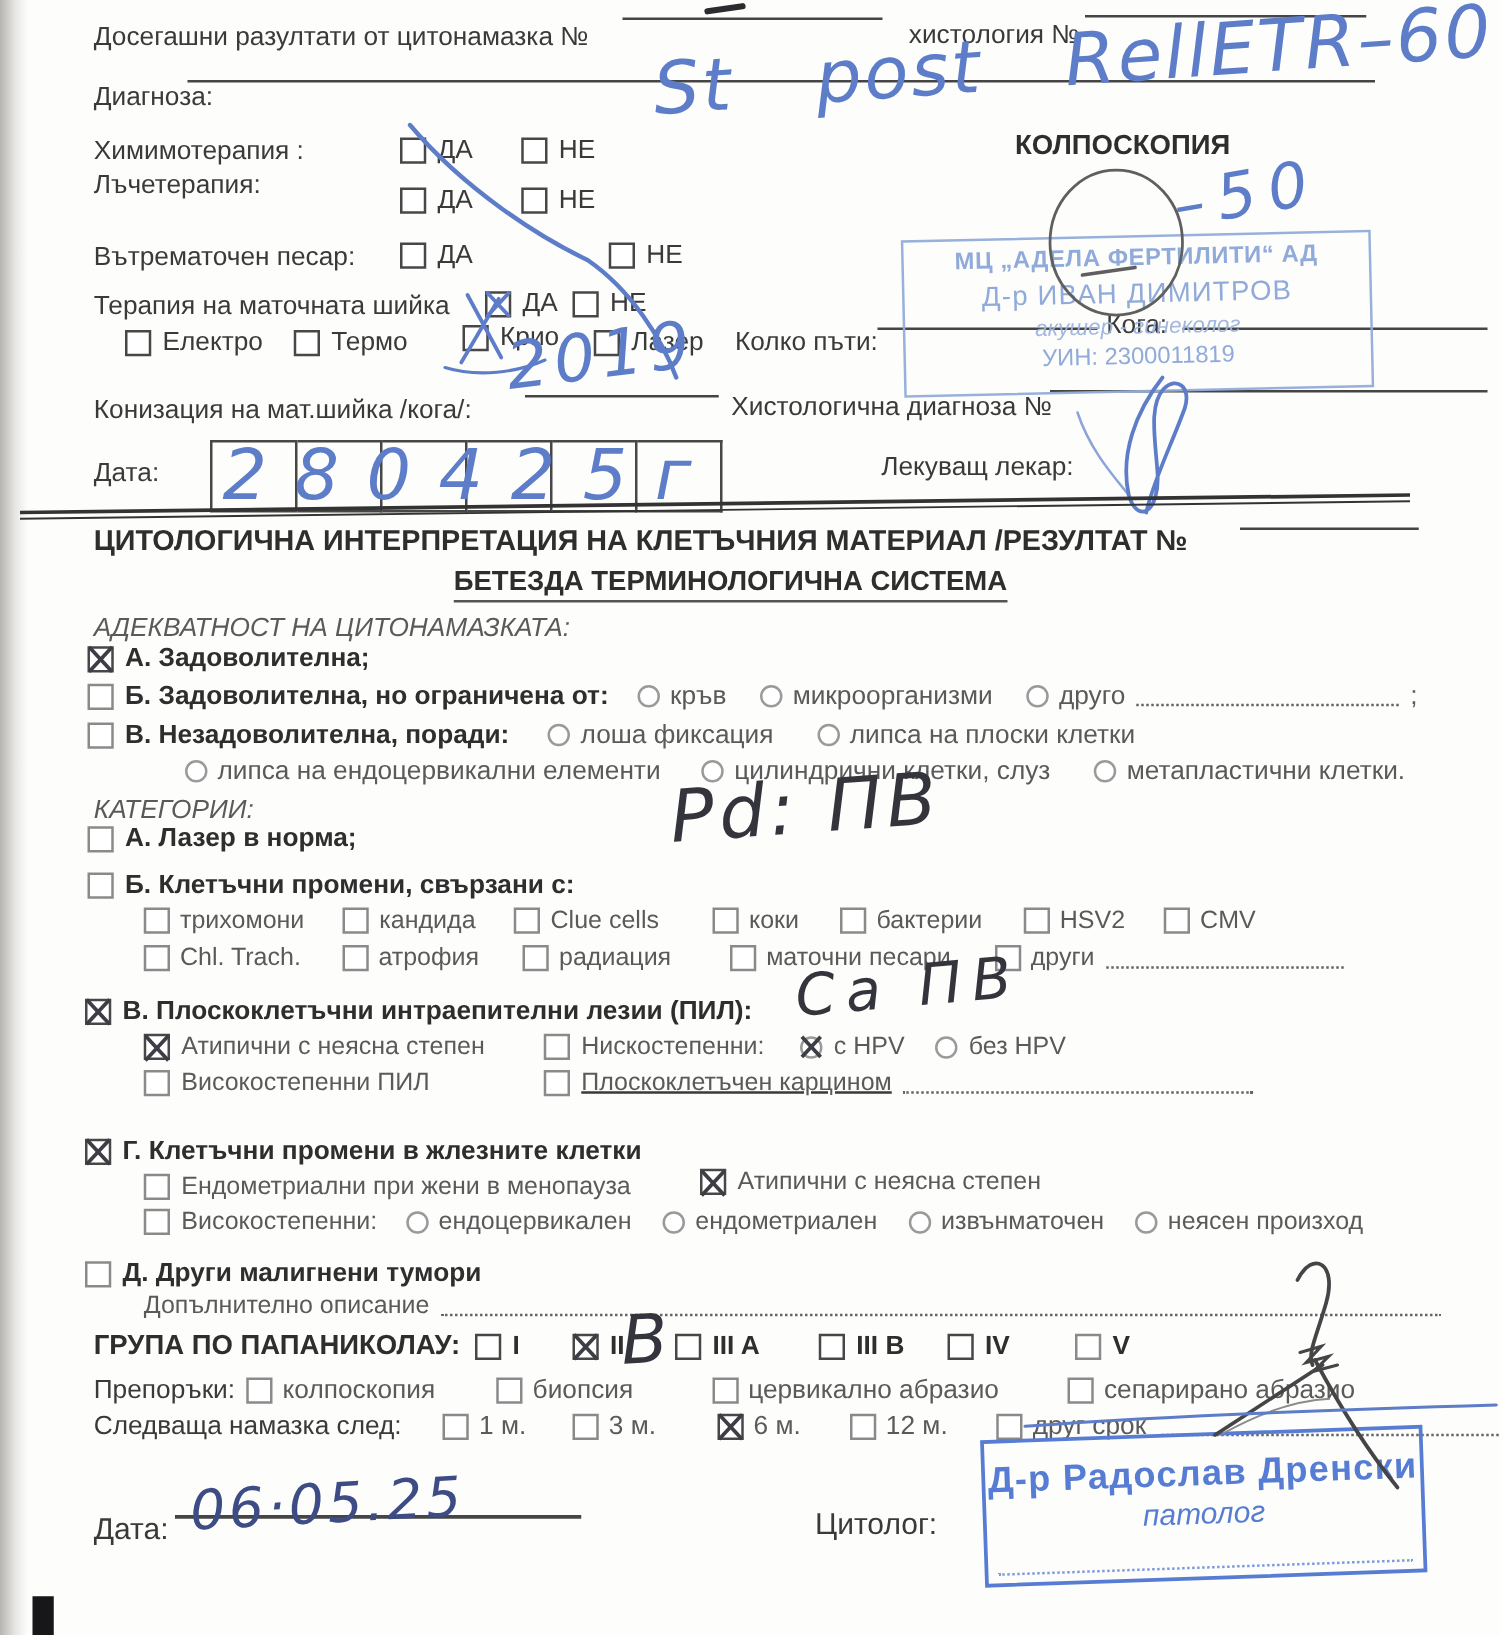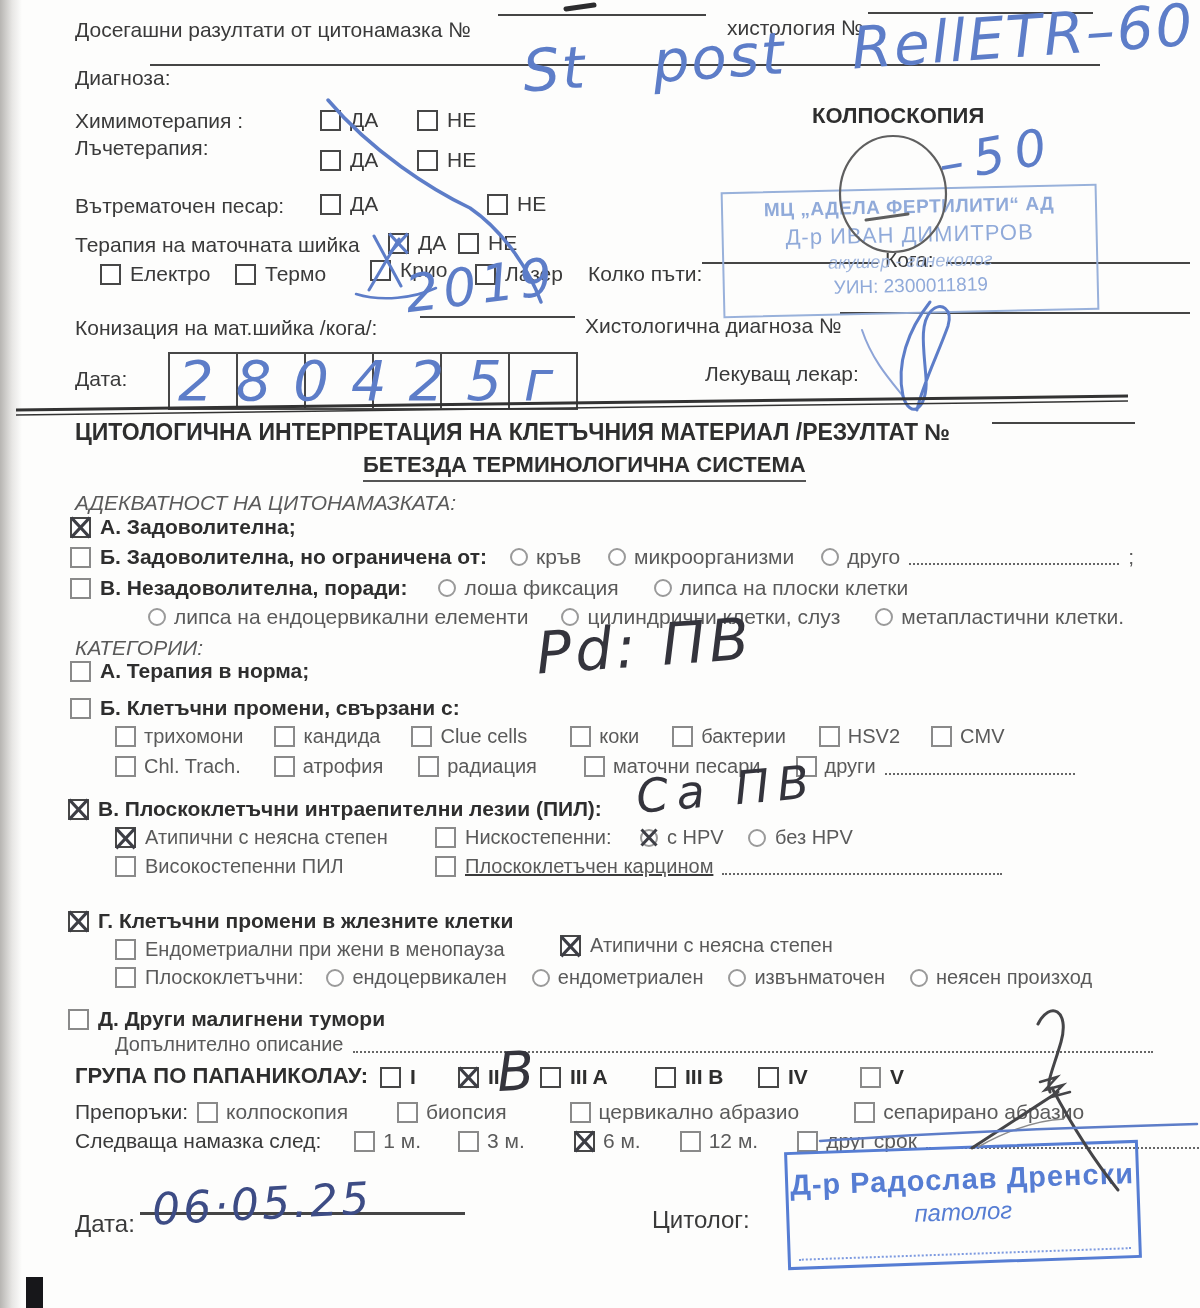--- a/index.html
+++ b/index.html
@@ -209,7 +209,7 @@
   <div class="abs it t21 lite" style="left:75px;top:636px;">КАТЕГОРИИ:</div>
   <div class="abs row" style="left:70px;top:659px;">
       <span class="cb soft"></span>
-      <span class="b t21">А. Терапия в норма;</span>
+      <span class="b t21">А. Лазер в норма;</span>
     </div>
   <div class="abs row" style="left:70px;top:696px;">
       <span class="cb soft"></span>

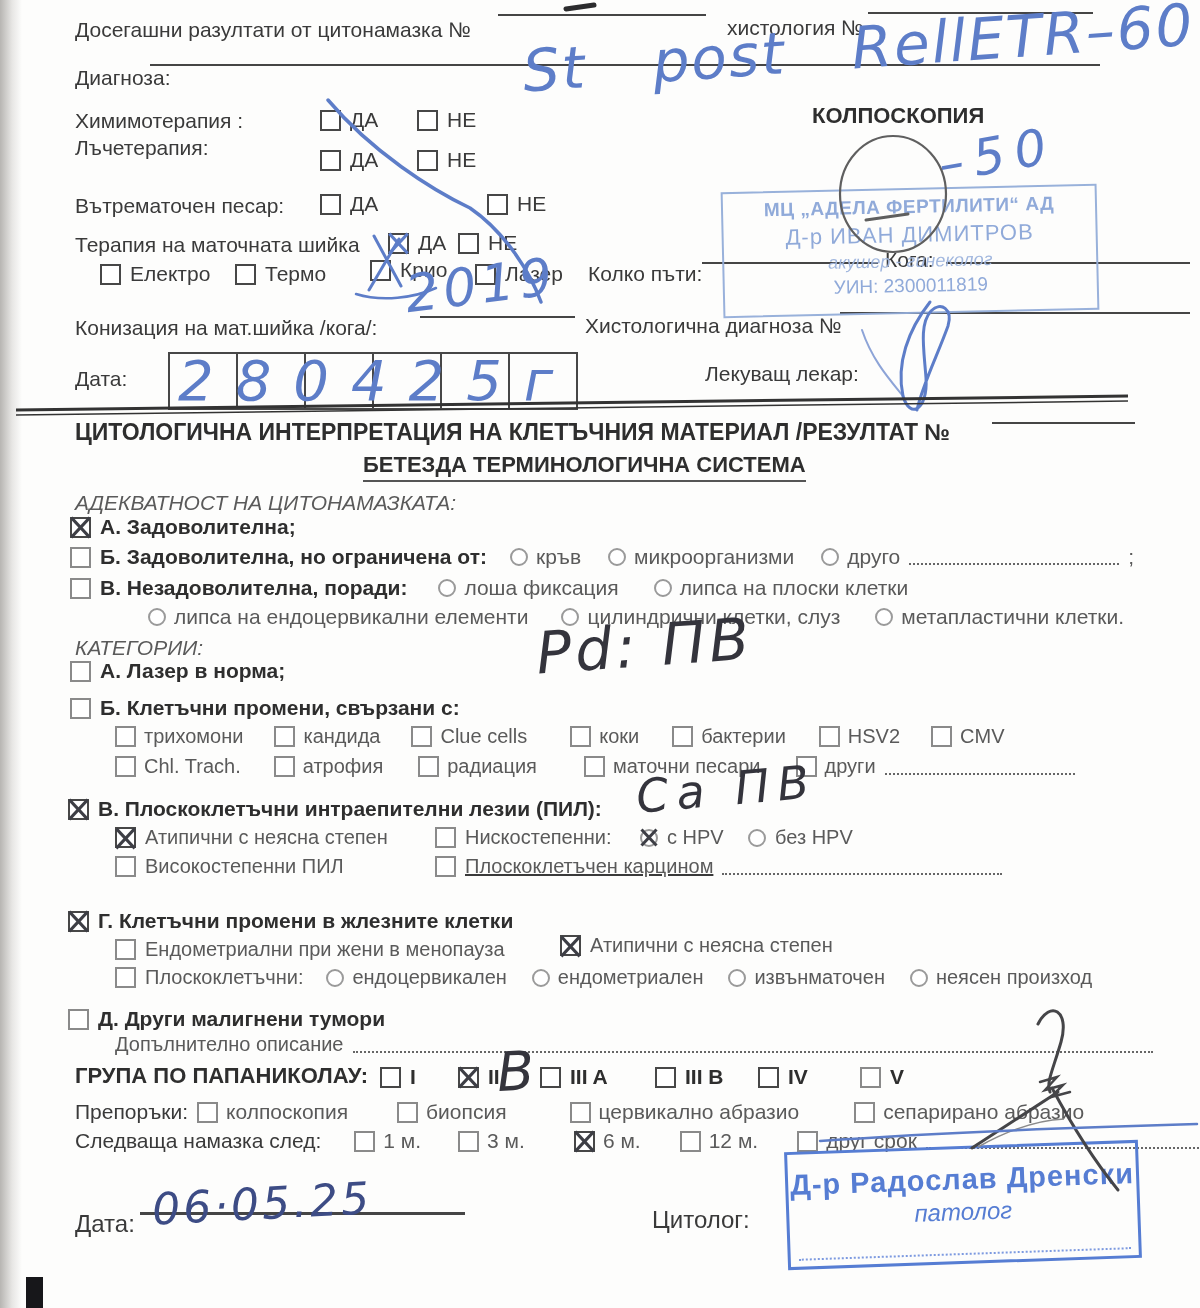--- a/index.html
+++ b/index.html
@@ -315,7 +315,7 @@
     </div>
   <div class="abs row" style="left:115px;top:966px;">
     <span class="cb soft"></span>
-    <span class="t20 lite">Плоскоклетъчни:</span>
+    <span class="t20 lite">Високостепенни:</span>
     <span class="item" style="margin-left:14px;">
         <span class="rb"></span>
         <span class="t20 lite">ендоцервикален</span>

